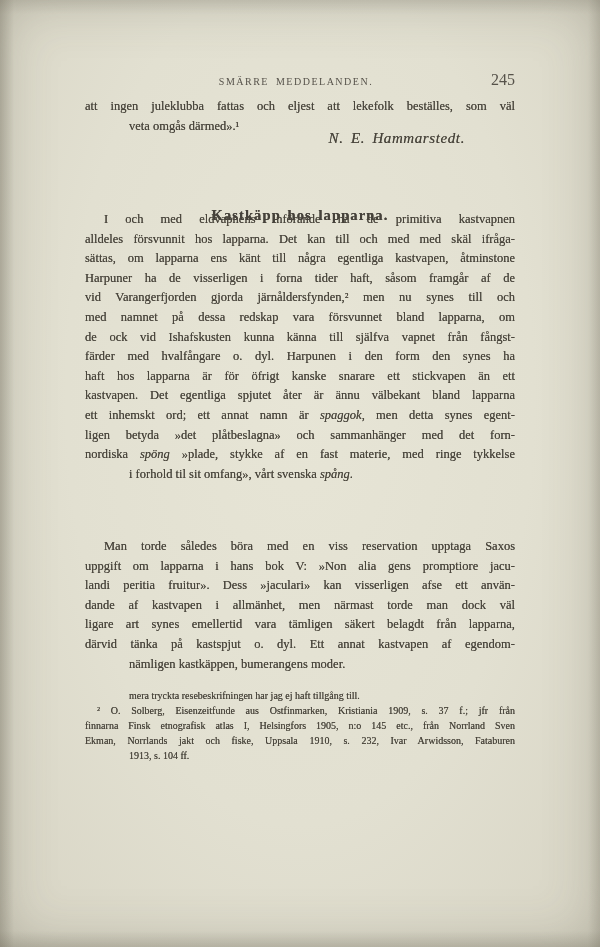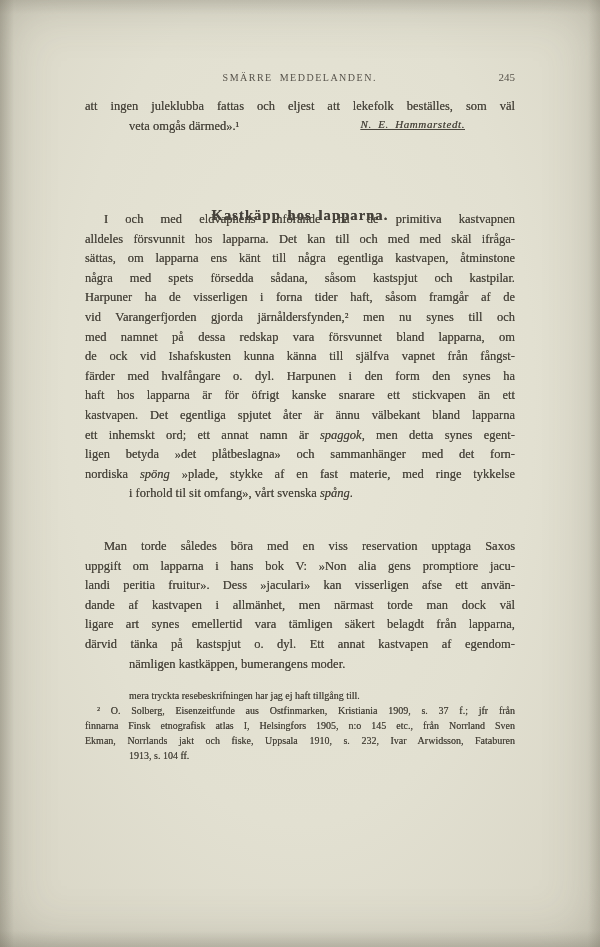--- a/index.html
+++ b/index.html
@@ -43,7 +43,7 @@
     word-spacing: 3px;
   }
   .running-head .pagenum {
-    font-size: 11px;
+    font-size: 16px;
     letter-spacing: 0;
     margin-left: 40px;
   }

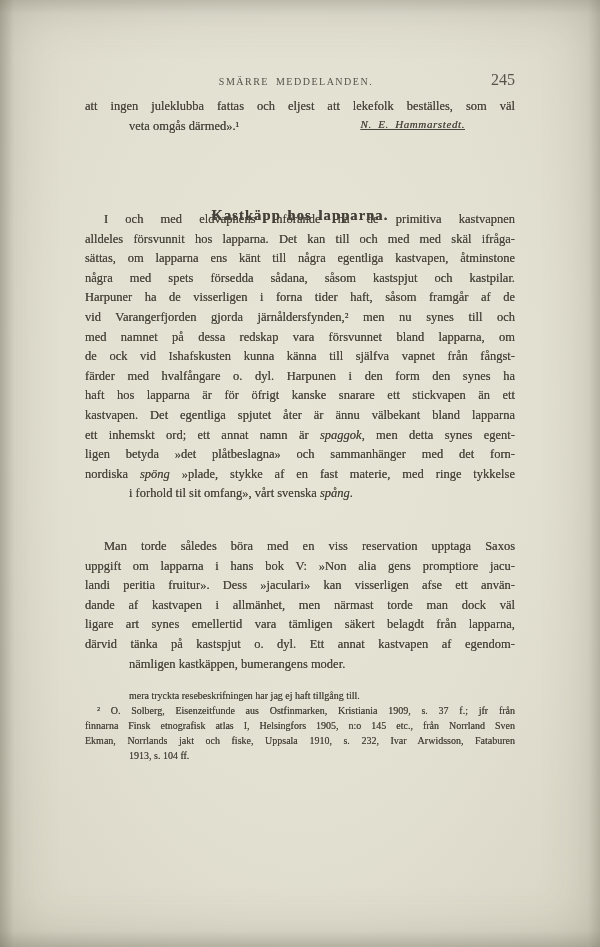--- a/index.html
+++ b/index.html
@@ -64,16 +64,15 @@
   }
   .intro { top: 97px; }
   .signature {
-    top: 118px;
+    top: 130px;
     text-align: right;
     padding-right: 50px;
     box-sizing: border-box;
     font-style: italic;
-    font-size: 11px;
+    font-size: 15px;
     letter-spacing: .6px;
     word-spacing: 3px;
     text-shadow: 0 0 .45px rgba(73,69,60,.85);
-    text-decoration: underline;
   }
   .article-title {
     top: 189px;

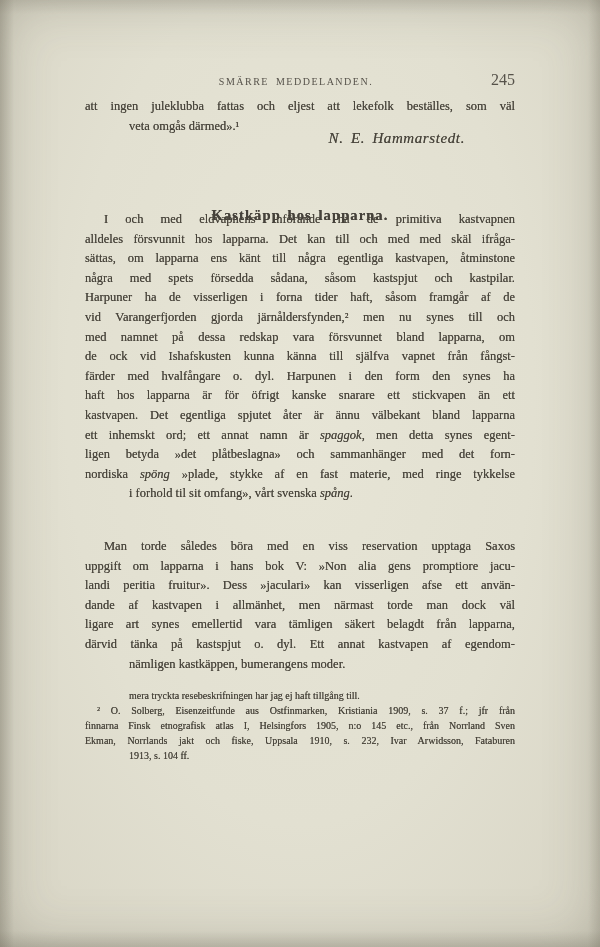--- a/index.html
+++ b/index.html
@@ -118,7 +118,6 @@
       <div class="line indent"><span>I och med eldvapnens införande ha de primitiva kastvapnen</span></div>
       <div class="line"><span>alldeles försvunnit hos lapparna. Det kan till och med med skäl ifråga-</span></div>
       <div class="line"><span>sättas, om lapparna ens känt till några egentliga kastvapen, åtminstone</span></div>
-      <div class="line"><span>några med spets försedda sådana, såsom kastspjut och kastpilar.</span></div>
       <div class="line"><span>Harpuner ha de visserligen i forna tider haft, såsom framgår af de</span></div>
       <div class="line"><span>vid Varangerfjorden gjorda järnåldersfynden,² men nu synes till och</span></div>
       <div class="line"><span>med namnet på dessa redskap vara försvunnet bland lapparna, om</span></div>

